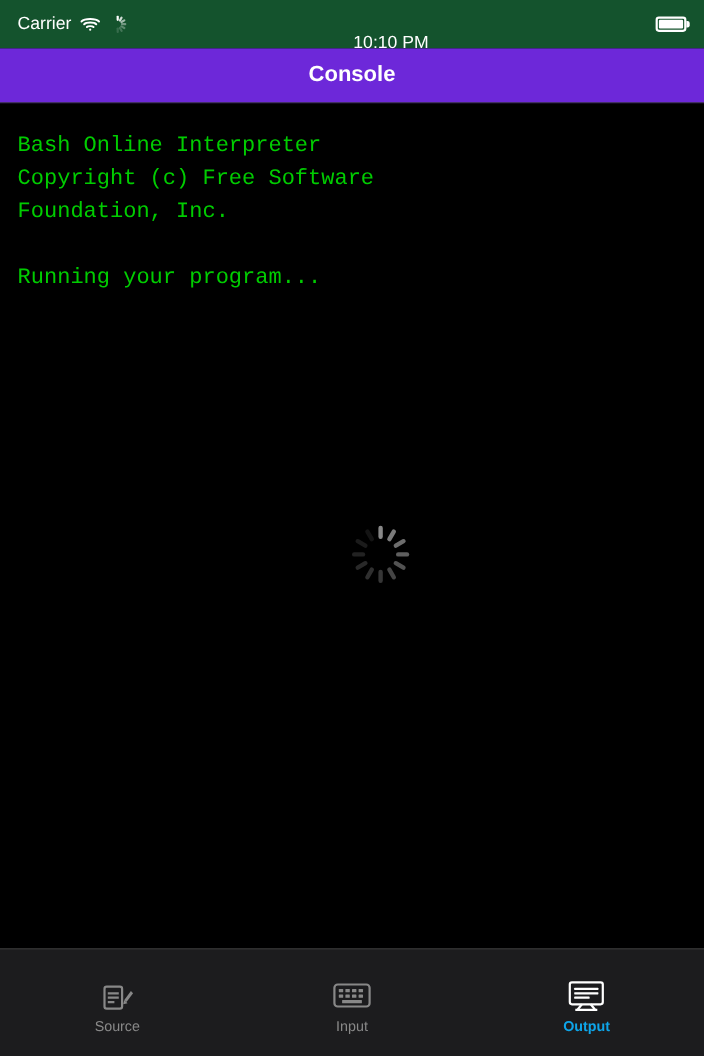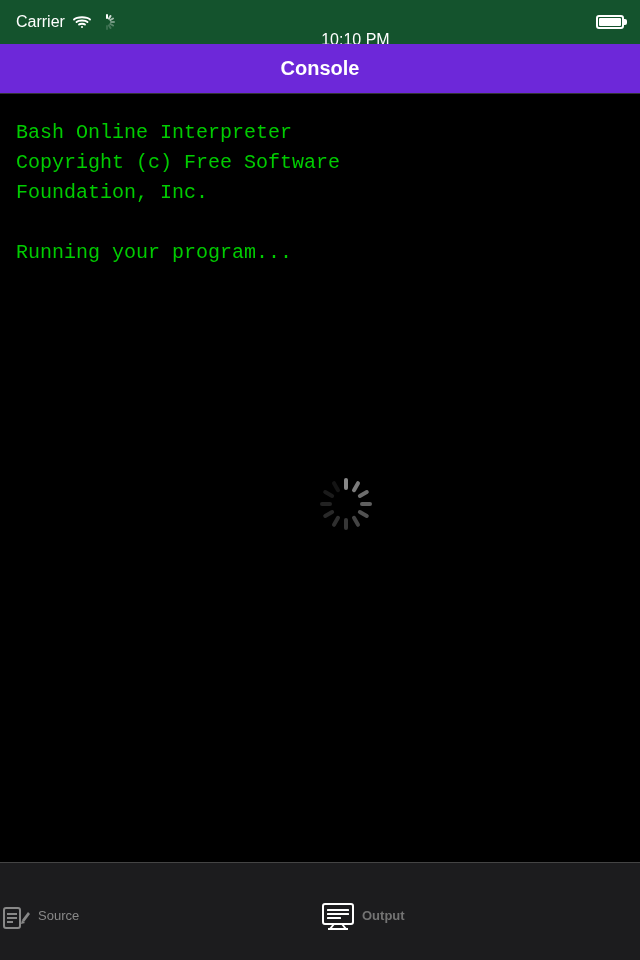--- a/index.html
+++ b/index.html
@@ -161,8 +161,9 @@
     .tab-item {
       flex: 1;
       display: flex;
-      flex-direction: row;
-      align-items: center;
+      flex-direction: column;
+      align-items: center;
+      justify-content: center;
       gap: 6px;
       height: 100%;
       cursor: pointer;

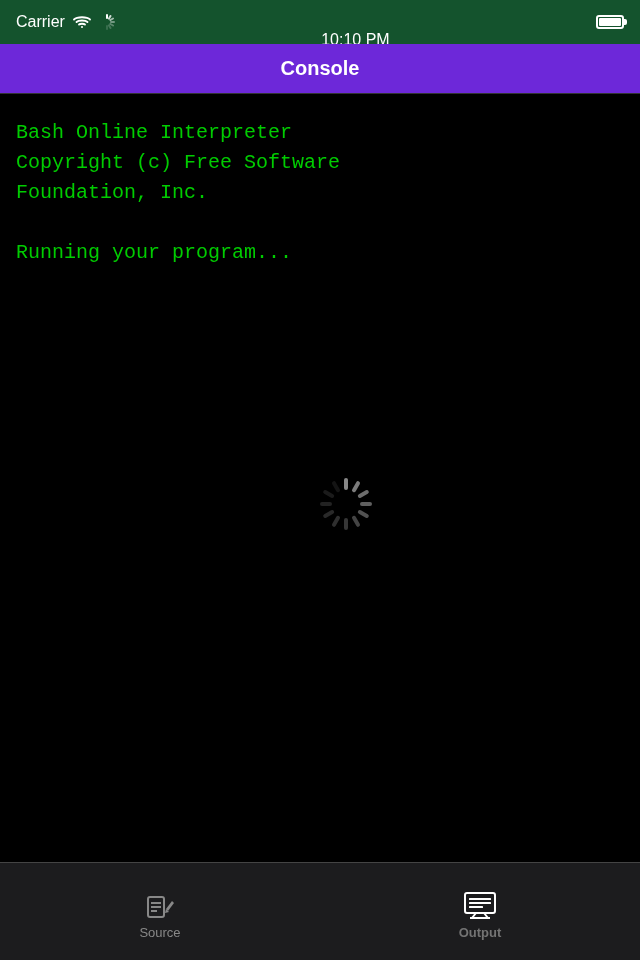--- a/index.html
+++ b/index.html
@@ -289,6 +289,24 @@
     <span class="tab-label">Source</span>
   </div>
 
+  <div class="tab-item">
+    <div class="tab-icon">
+      <svg width="36" height="28" viewBox="0 0 36 28" stroke="#888" stroke-width="2" fill="none">
+
+        <rect x="2" y="4" width="32" height="20" rx="3" stroke="#888"></rect>
+        <rect x="6" y="8" width="4" height="3" rx="0.5" fill="#888" stroke="none"></rect>
+        <rect x="12" y="8" width="4" height="3" rx="0.5" fill="#888" stroke="none"></rect>
+        <rect x="18" y="8" width="4" height="3" rx="0.5" fill="#888" stroke="none"></rect>
+        <rect x="24" y="8" width="4" height="3" rx="0.5" fill="#888" stroke="none"></rect>
+        <rect x="6" y="13" width="4" height="3" rx="0.5" fill="#888" stroke="none"></rect>
+        <rect x="12" y="13" width="4" height="3" rx="0.5" fill="#888" stroke="none"></rect>
+        <rect x="18" y="13" width="4" height="3" rx="0.5" fill="#888" stroke="none"></rect>
+        <rect x="24" y="13" width="4" height="3" rx="0.5" fill="#888" stroke="none"></rect>
+        <rect x="9" y="18" width="18" height="3" rx="0.5" fill="#888" stroke="none"></rect>
+      </svg>
+    </div>
+    <span class="tab-label">Input</span>
+  </div>
 
   <div class="tab-item active">
     <div class="tab-icon">

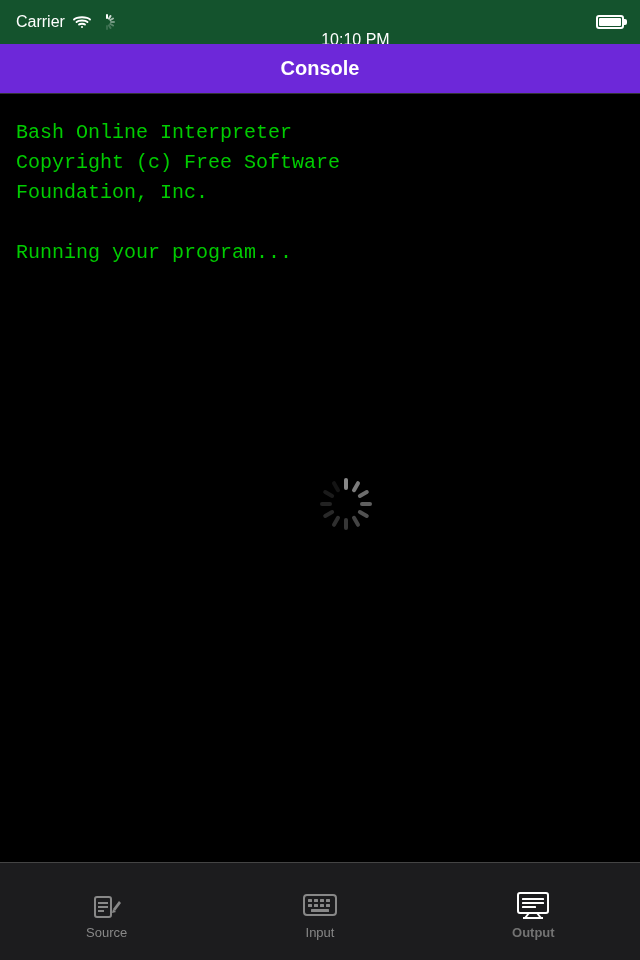--- a/index.html
+++ b/index.html
@@ -171,7 +171,7 @@
     }
 
     .tab-item.active .tab-label {
-      color: #737373;
+      color: #0ea5e9;
       font-weight: 600;
     }
 

